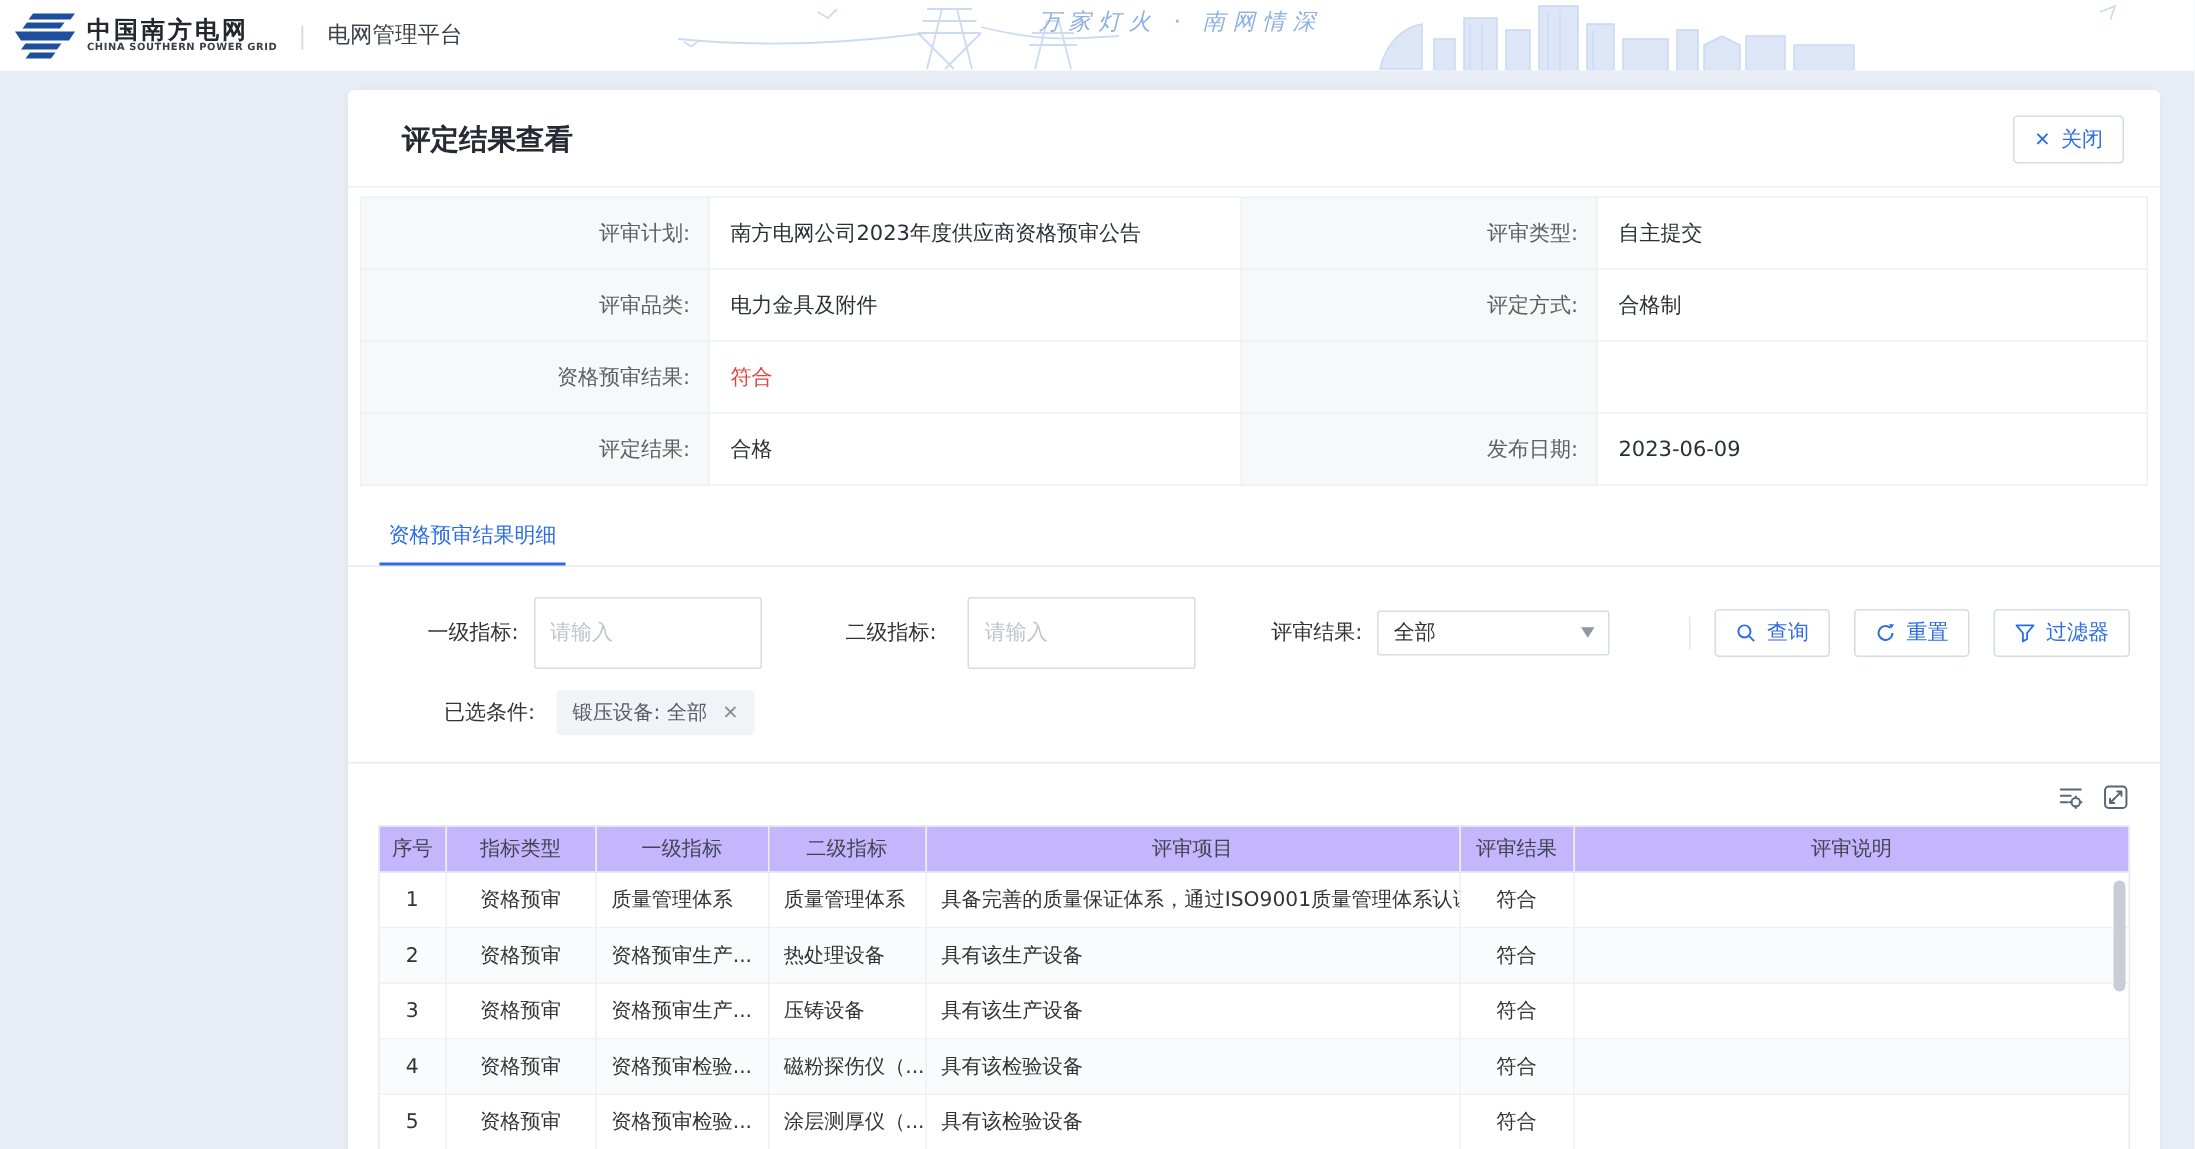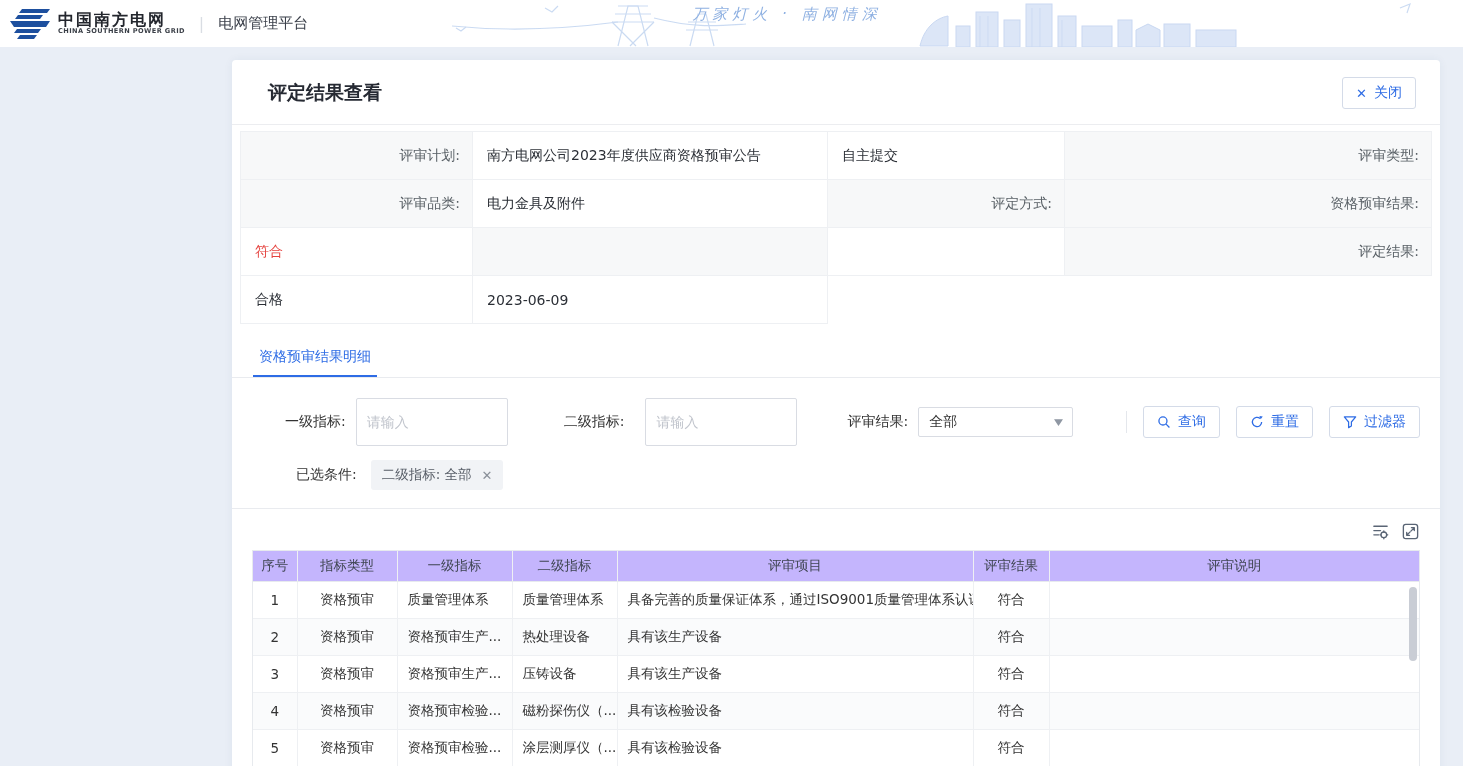--- a/index.html
+++ b/index.html
@@ -149,8 +149,8 @@
   <div class="info-grid">
     <div class="cell label">评审计划:</div>
     <div class="cell value">南方电网公司2023年度供应商资格预审公告</div>
+    <div class="cell label">评审类型:</div>
     <div class="cell value">自主提交</div>
-    <div class="cell label">评审类型:</div>
 
     <div class="cell label">评审品类:</div>
     <div class="cell value">电力金具及附件</div>

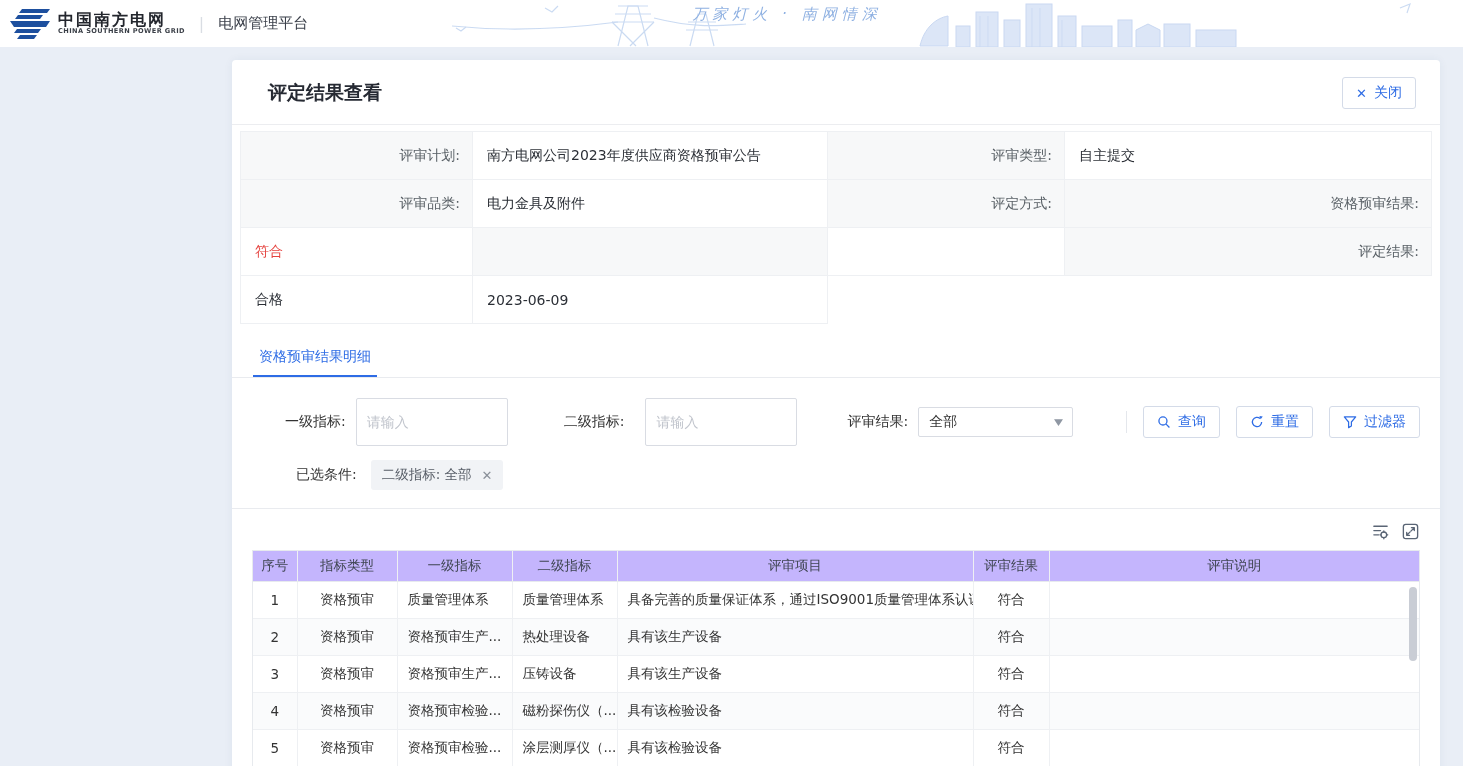--- a/index.html
+++ b/index.html
@@ -155,6 +155,7 @@
     <div class="cell label">评审品类:</div>
     <div class="cell value">电力金具及附件</div>
     <div class="cell label">评定方式:</div>
+    <div class="cell value">合格制</div>
 
     <div class="cell label">资格预审结果:</div>
     <div class="cell value danger">符合</div>

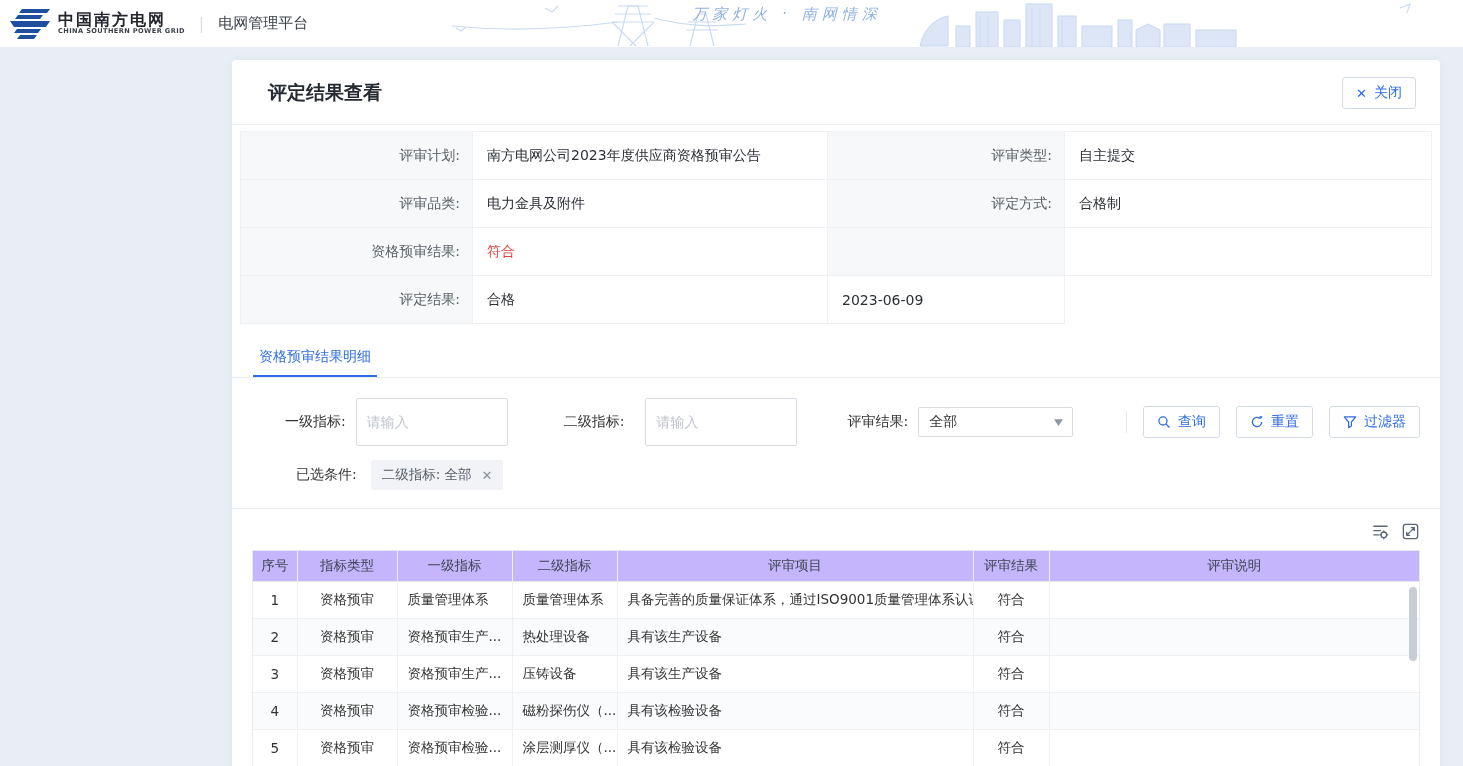--- a/index.html
+++ b/index.html
@@ -164,6 +164,7 @@
 
     <div class="cell label">评定结果:</div>
     <div class="cell value">合格</div>
+    <div class="cell label">发布日期:</div>
     <div class="cell value">2023-06-09</div>
   </div>
 

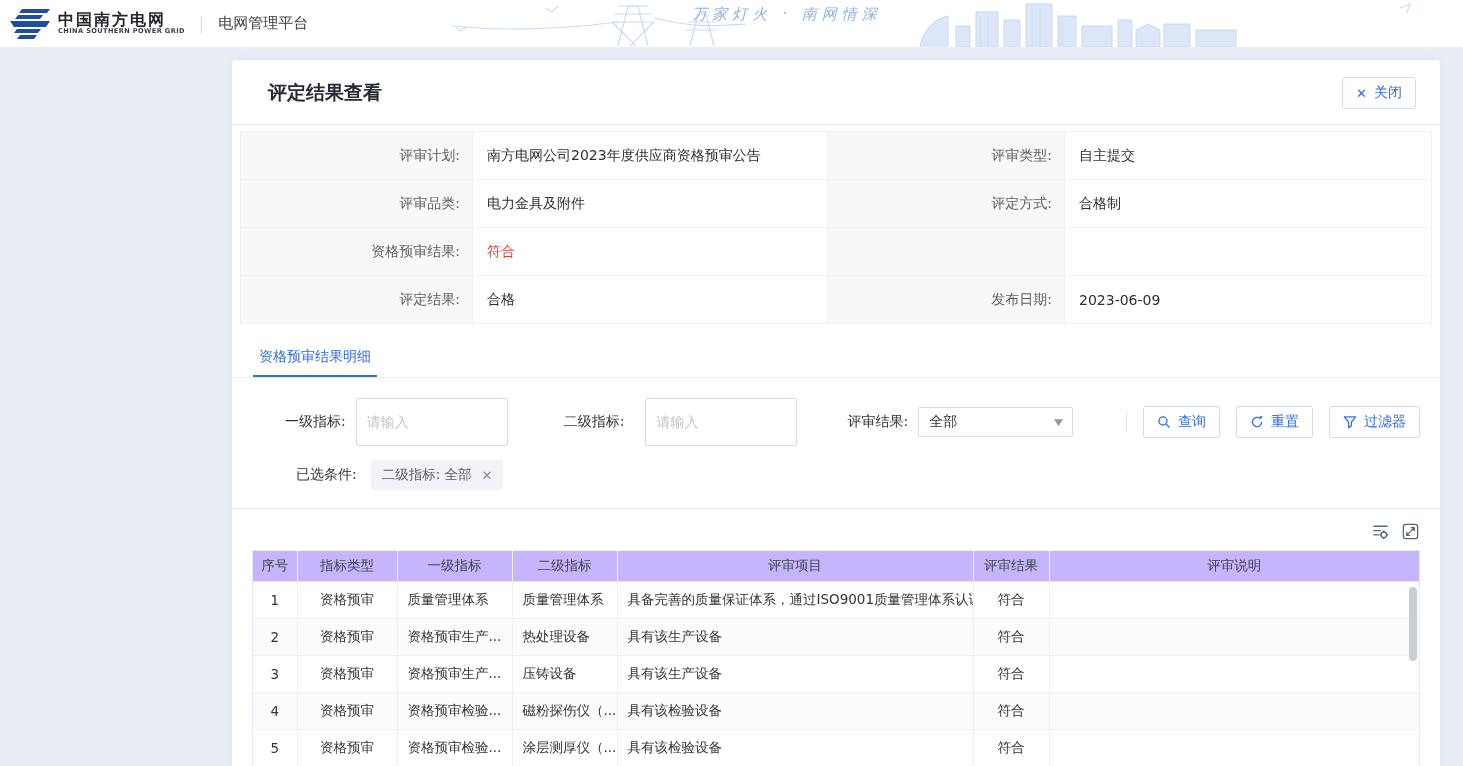--- a/index.html
+++ b/index.html
@@ -216,7 +216,7 @@
   <div class="chips-row">
     <span class="f-label">已选条件:</span>
     <span class="chip">
-      <span>二级指标: 全部</span>
+      <span>锻压设备: 全部</span>
       <span class="chip-x">✕</span>
     </span>
   </div>

